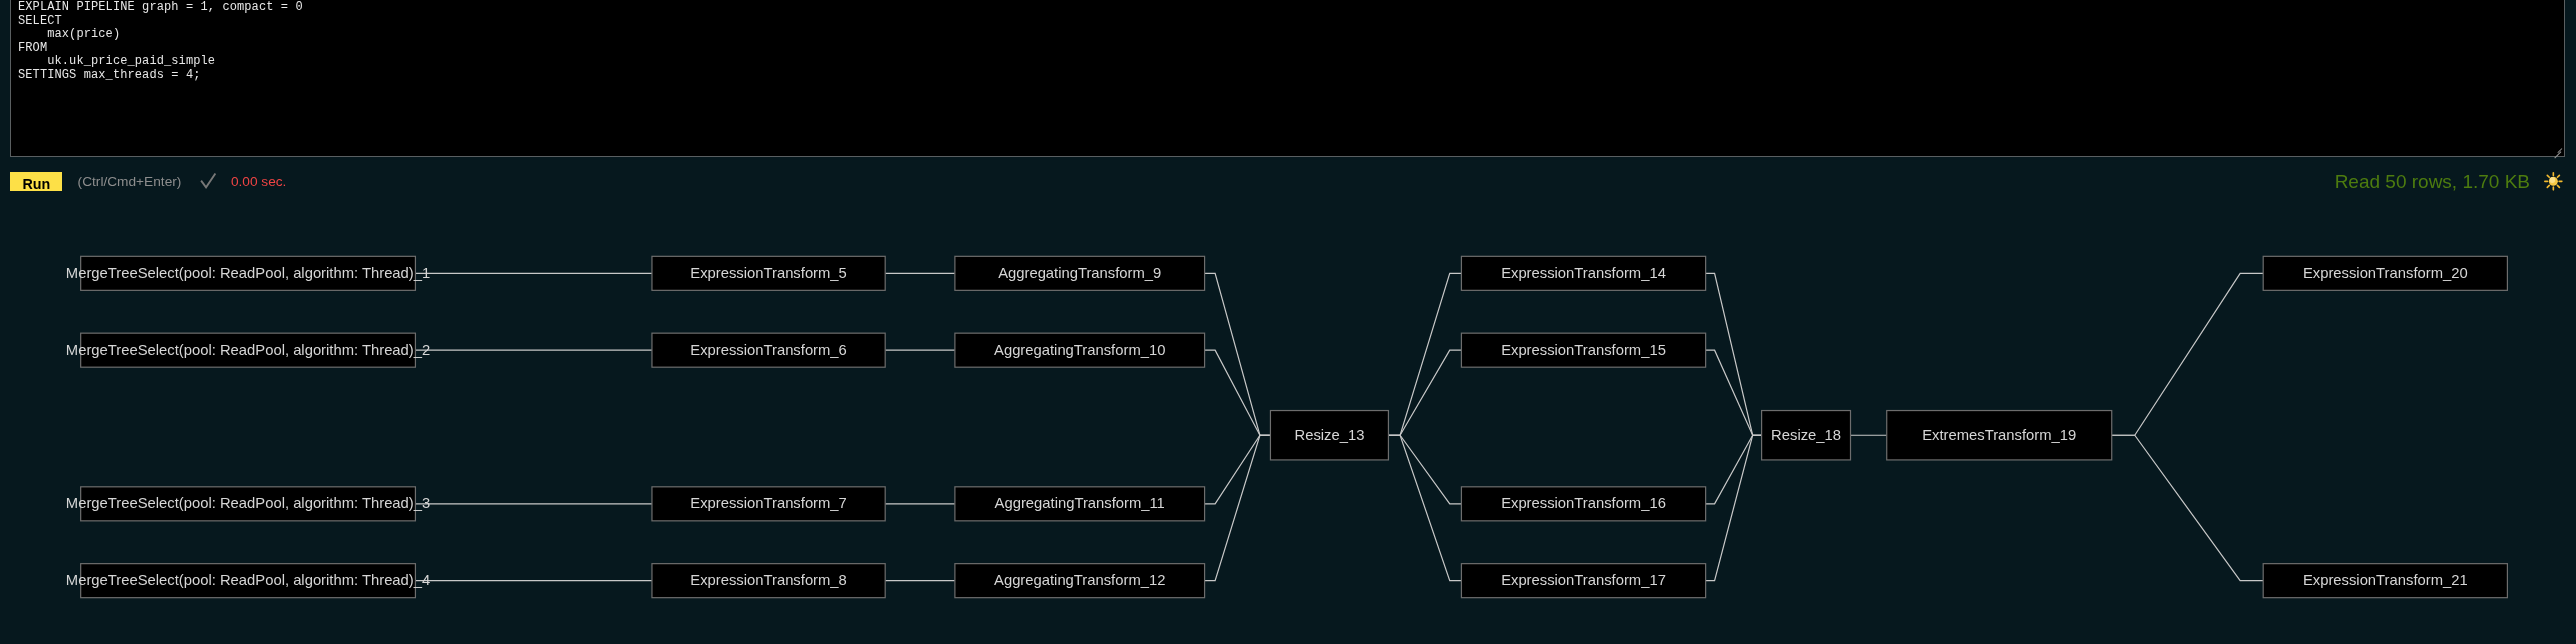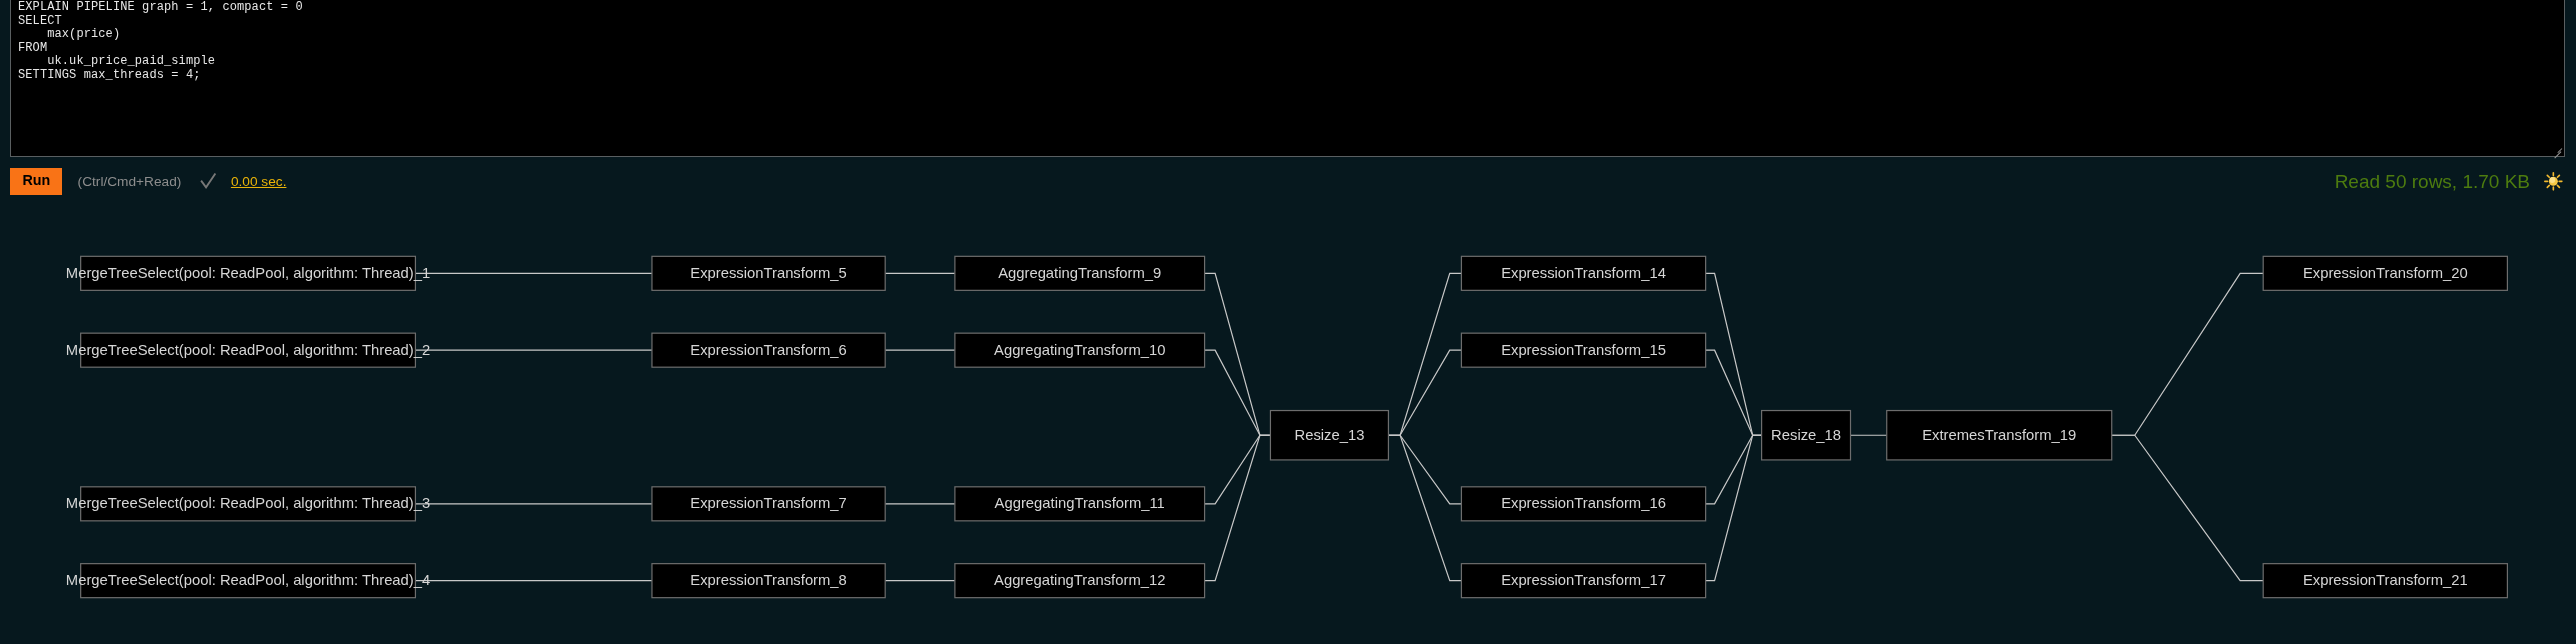--- a/index.html
+++ b/index.html
@@ -75,13 +75,13 @@
   }
   .run-btn {
     margin-left: 10.4px;
-    background: #f97316;
+    background: #fde047;
     color: #000000;
     border: none;
     font-family: "Liberation Sans", sans-serif;
     font-size: 14.3px;
     font-weight: bold;
-    padding: 5px 12px 8px 12px;
+    padding: 5px 12px 0 12px;
     cursor: pointer;
     line-height: 1;
   }

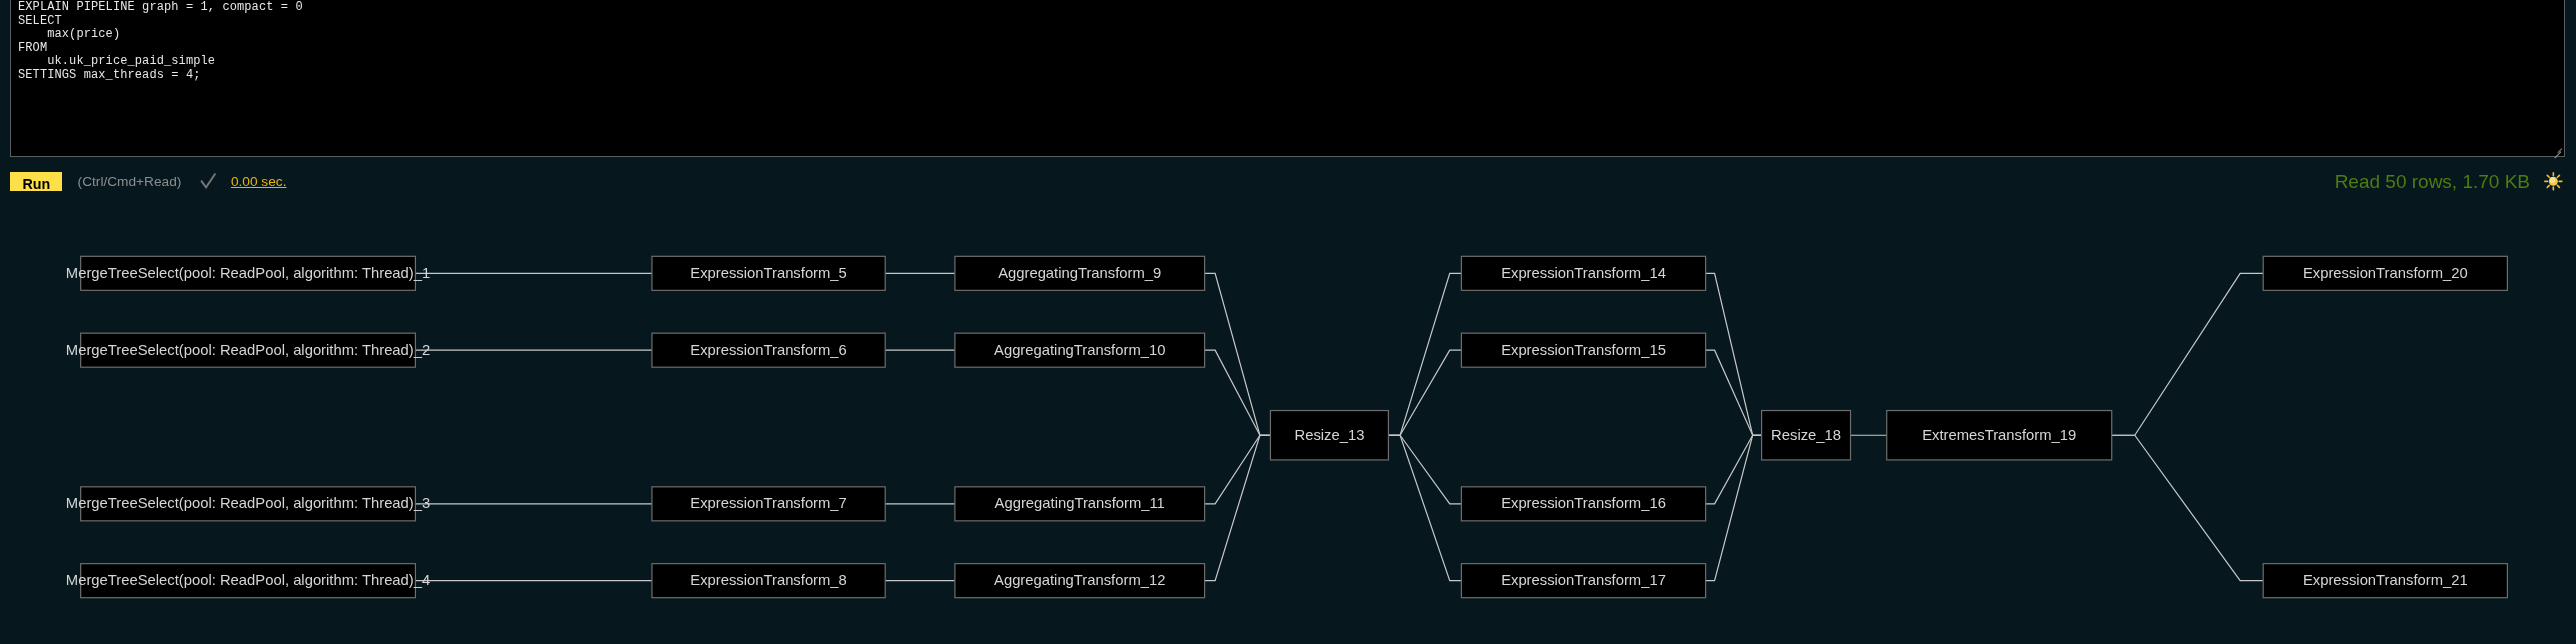--- a/index.html
+++ b/index.html
@@ -165,7 +165,7 @@
 
   <button class="run-btn">Run</button>
 
-  <span class="hint">(Ctrl/Cmd+Read)</span>
+  <span class="hint">(Ctrl/Cmd+Enter)</span>
 
   <span class="check-icon">
     <svg width="16.5" height="18.7" viewBox="0 0 30 34">

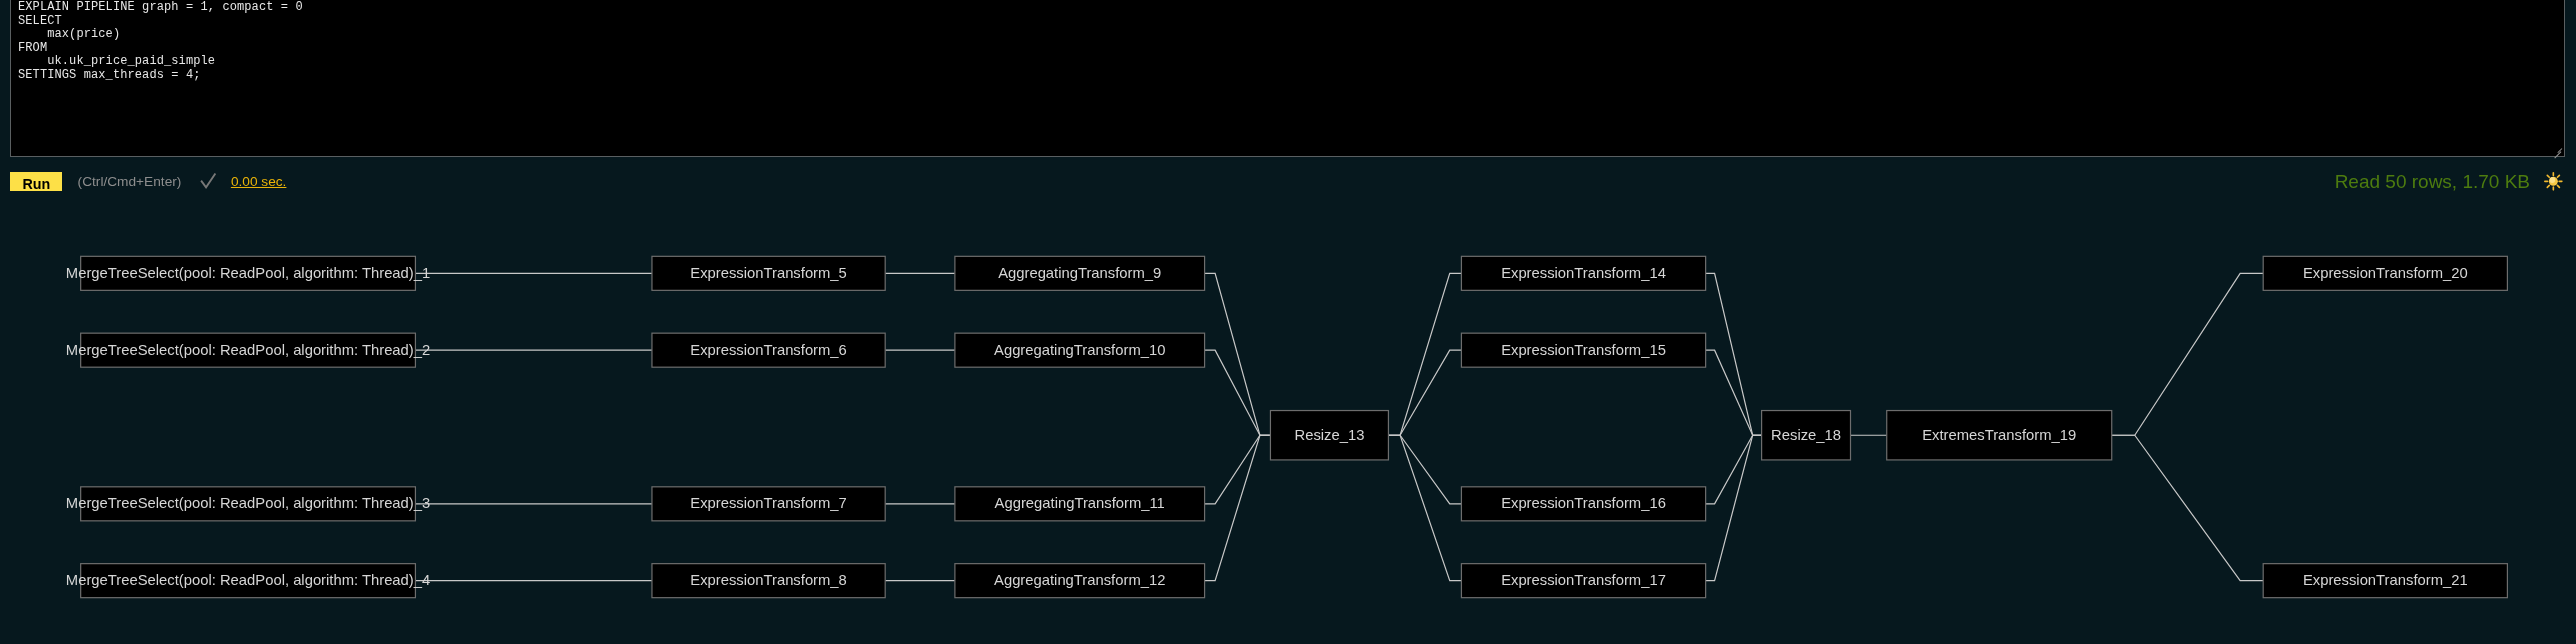--- a/index.html
+++ b/index.html
@@ -100,9 +100,8 @@
   .check-icon svg { display: block; }
   .elapsed {
     margin-left: 14.3px;
-    color: #eab308;
+    color: #ef4444;
     font-size: 13.7px;
-    text-decoration: underline;
   }
   .spacer { flex: 1 1 auto; }
   .read-stat {

